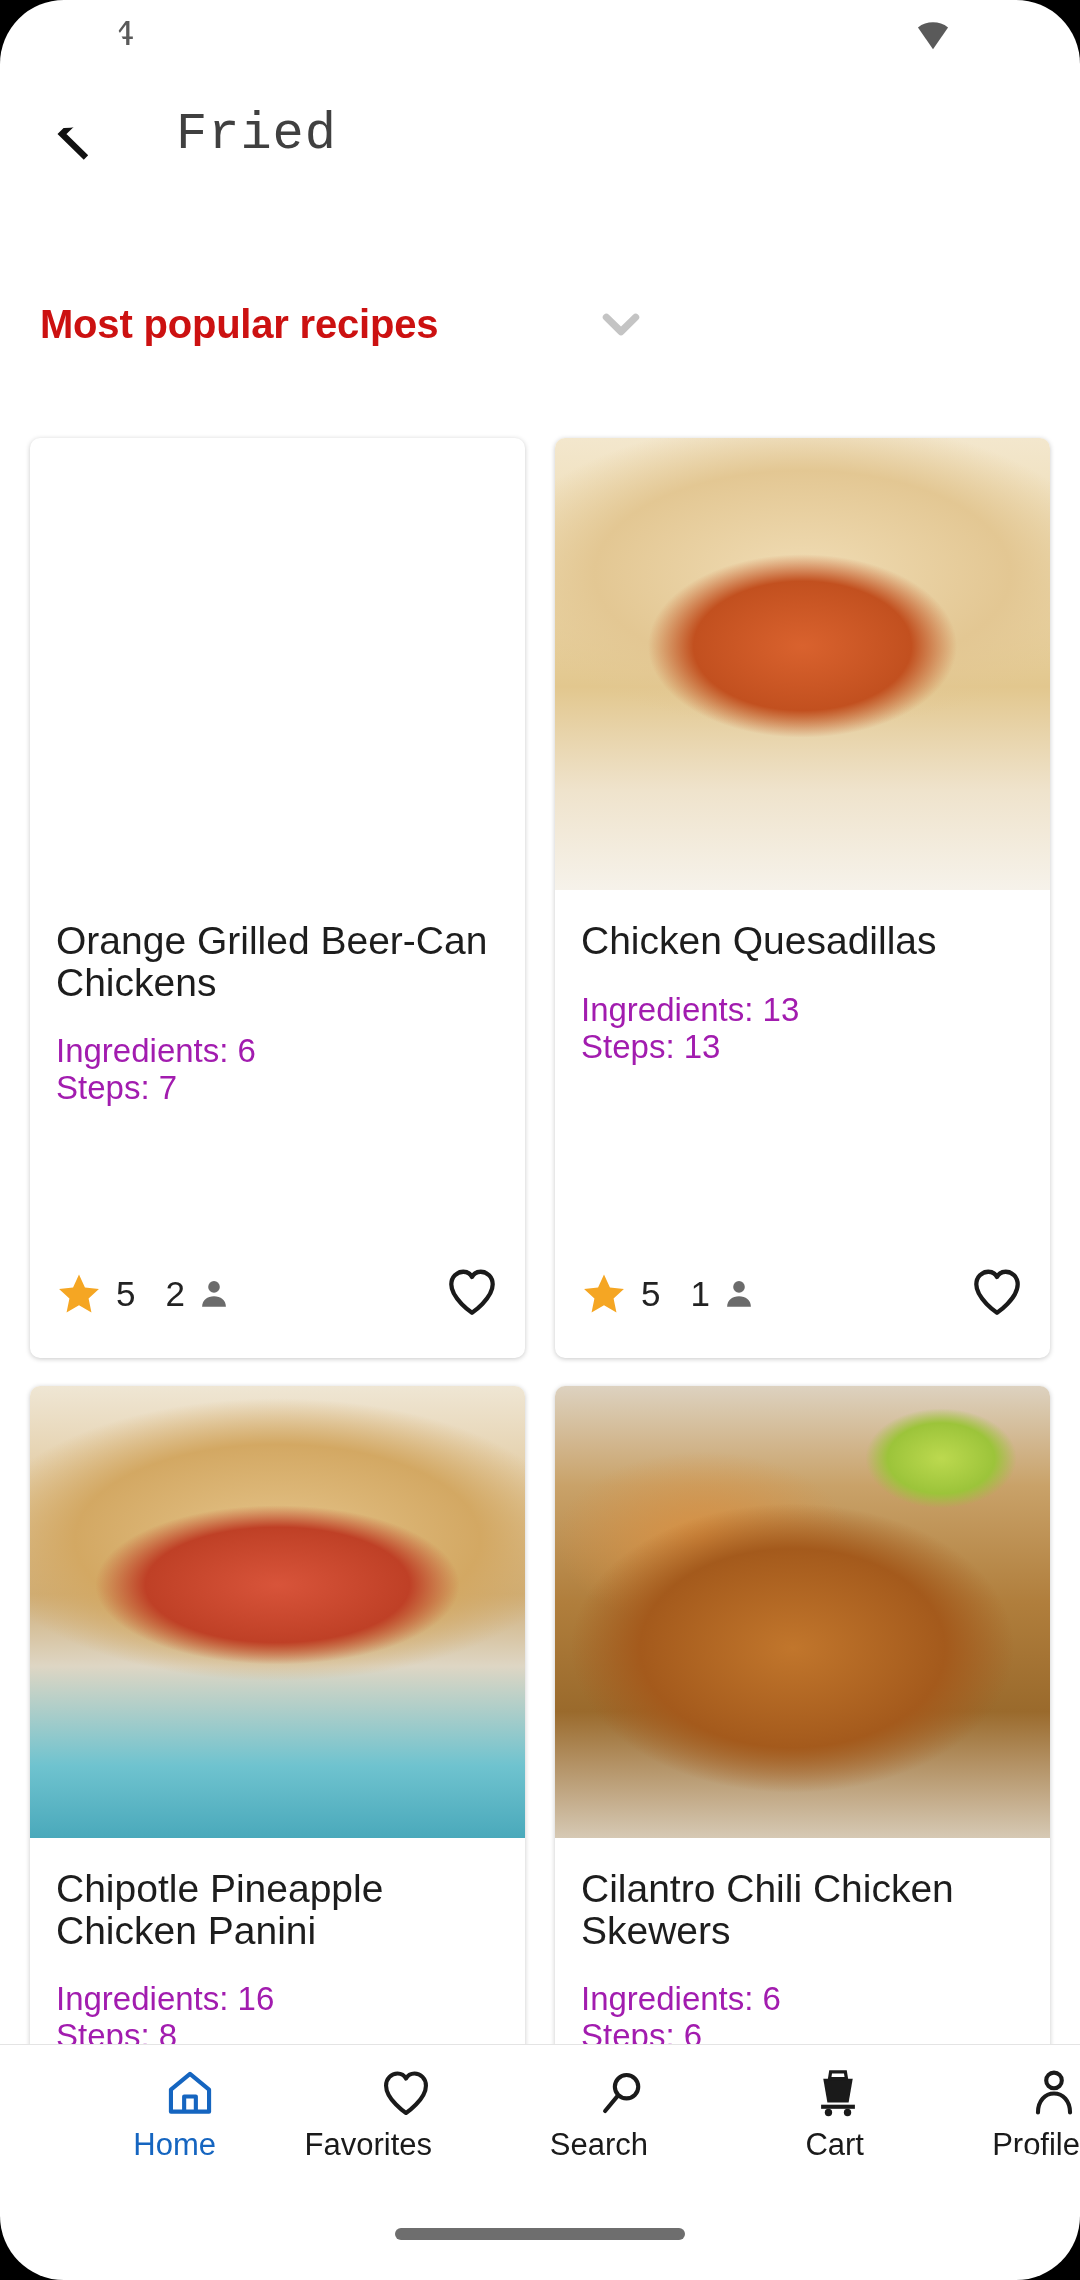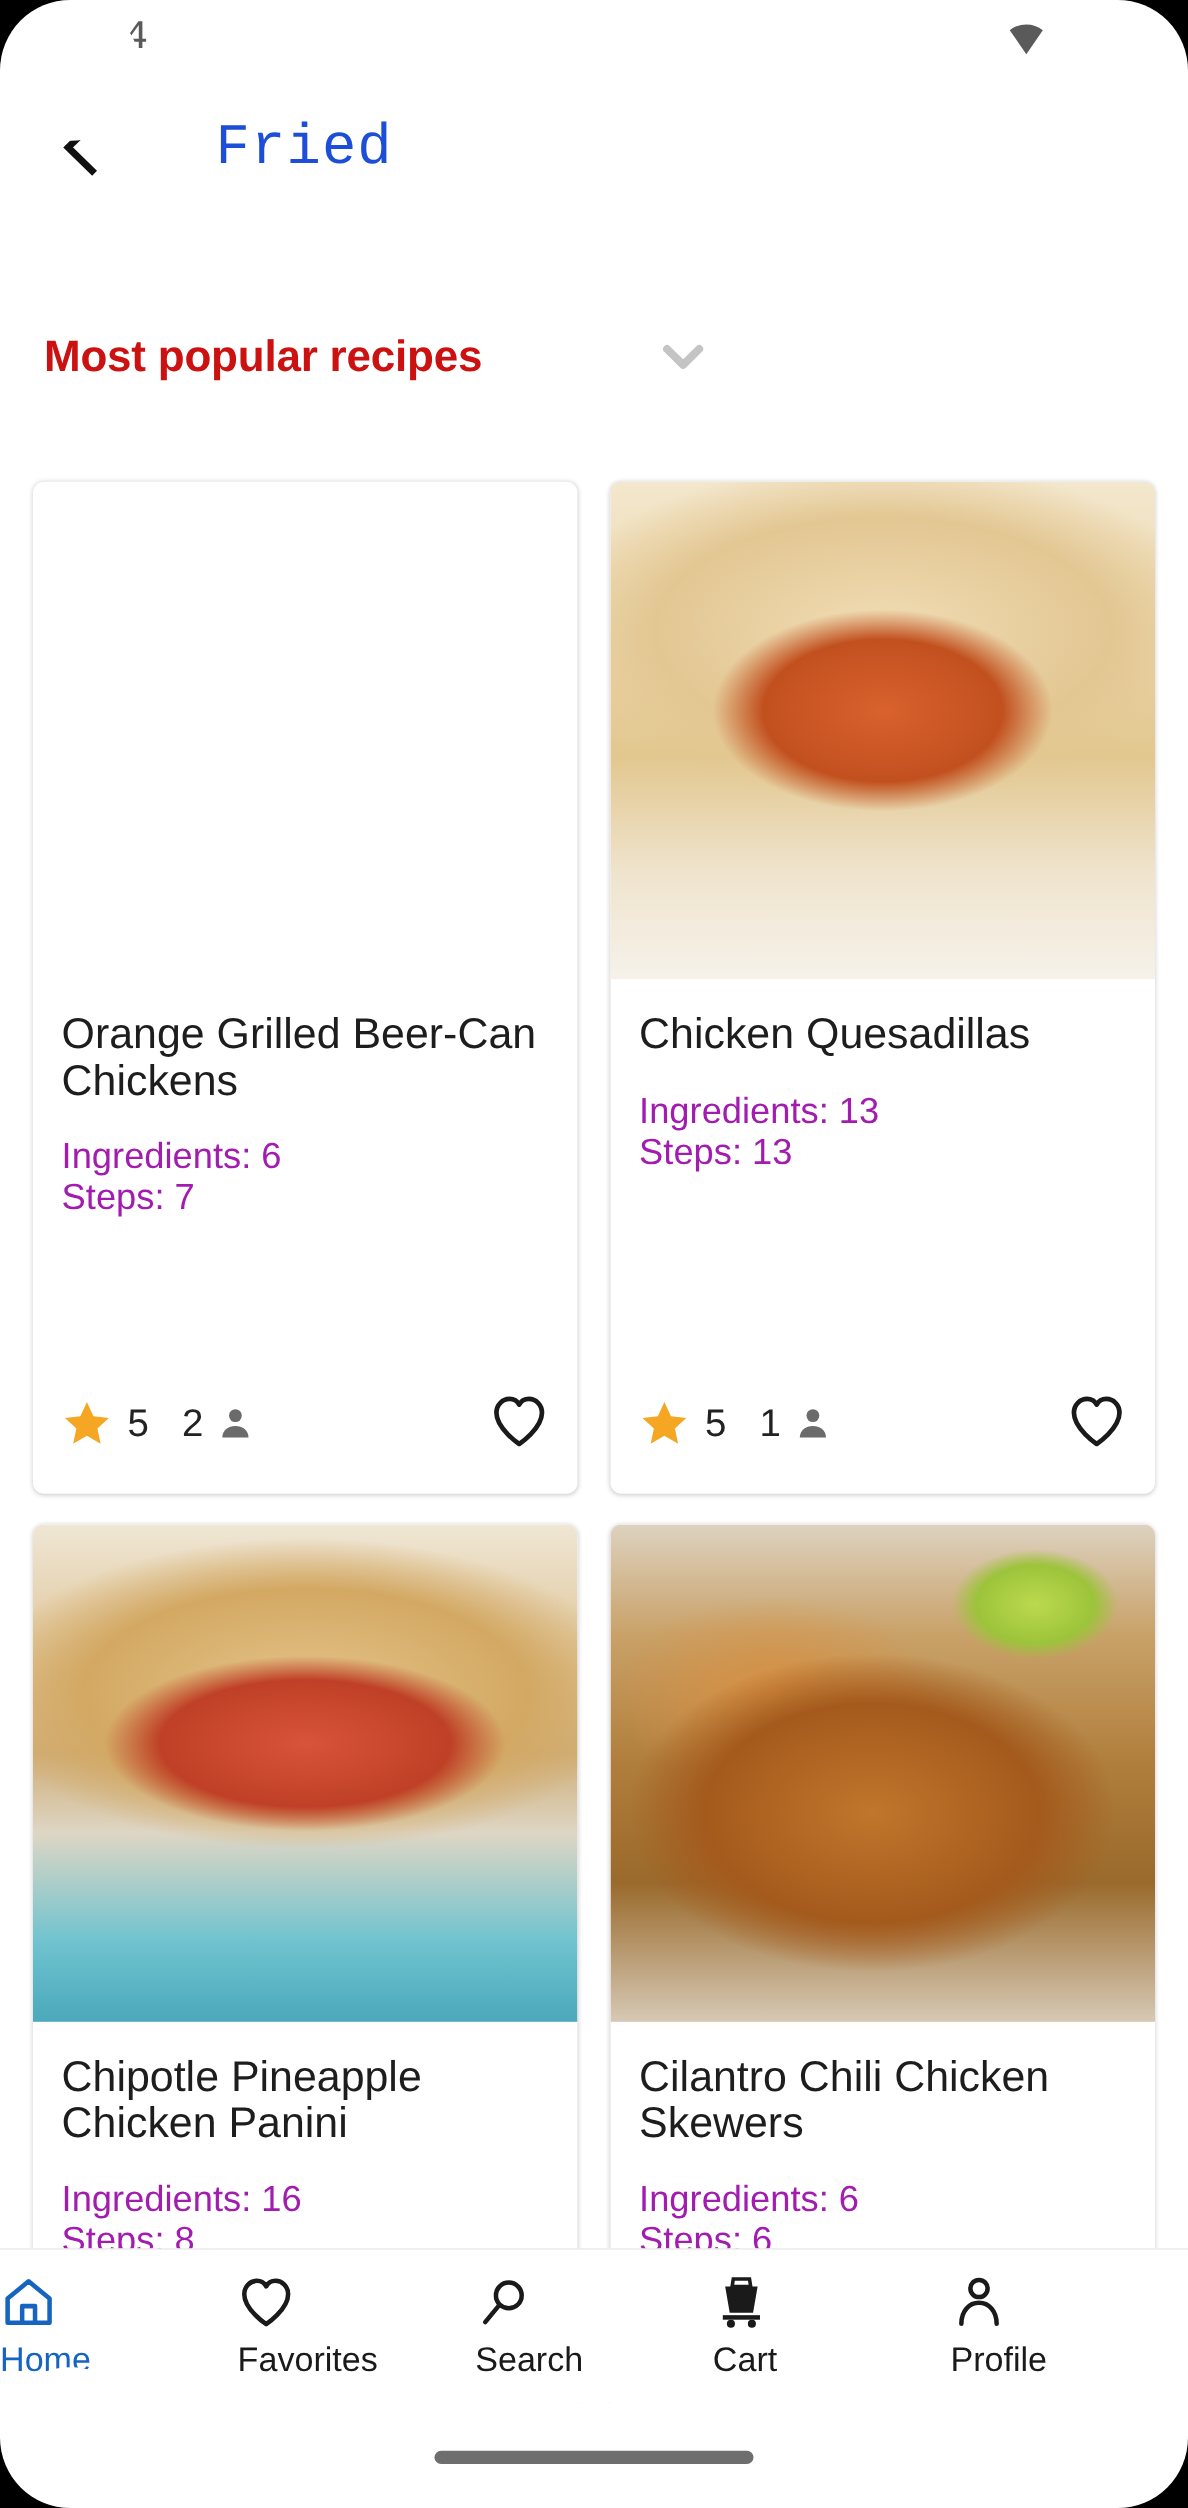--- a/index.html
+++ b/index.html
@@ -49,7 +49,7 @@
   }
   #app-title {
     font-family: "Liberation Mono", monospace;
-    font-size: 52px; color: #1d4ed8; margin-left: 72px;
+    font-size: 52px; color: #404040; margin-left: 52px;
     letter-spacing: 1px;
   }
 

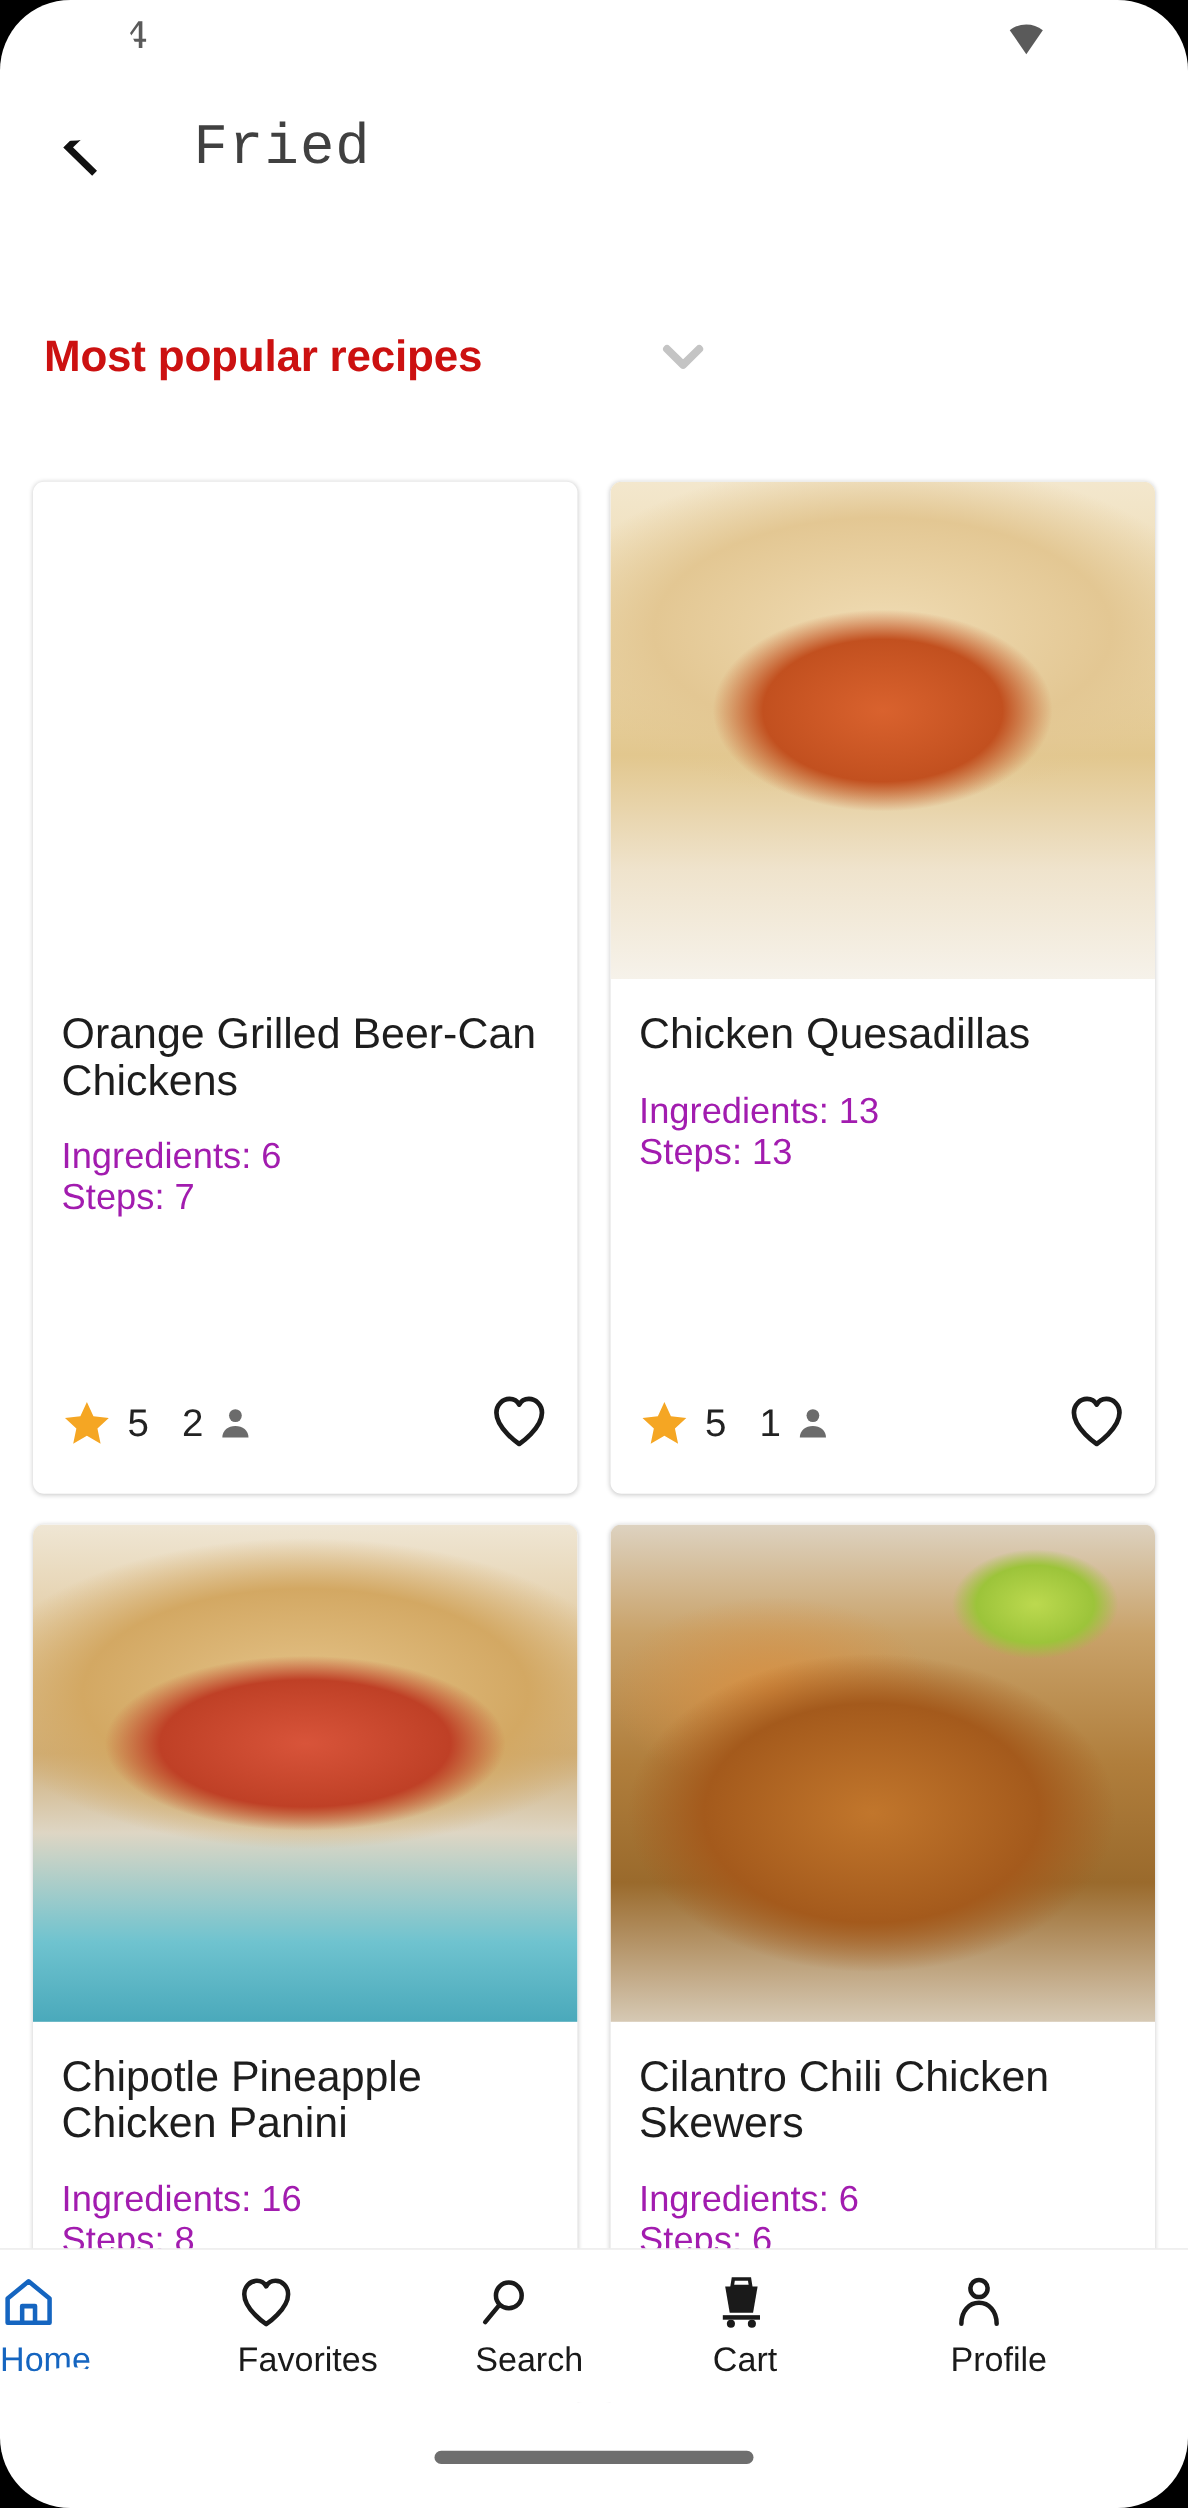--- a/index.html
+++ b/index.html
@@ -147,7 +147,7 @@
   .nav-item {
     flex: 1 1 0; height: 100%;
     display: flex; flex-direction: column;
-    align-items: flex-start; justify-content: center; gap: 8px;
+    align-items: flex-end; justify-content: center; gap: 8px;
     cursor: pointer;
   }
   .nav-label { font-size: 31px; color: #1a1a1a; }

